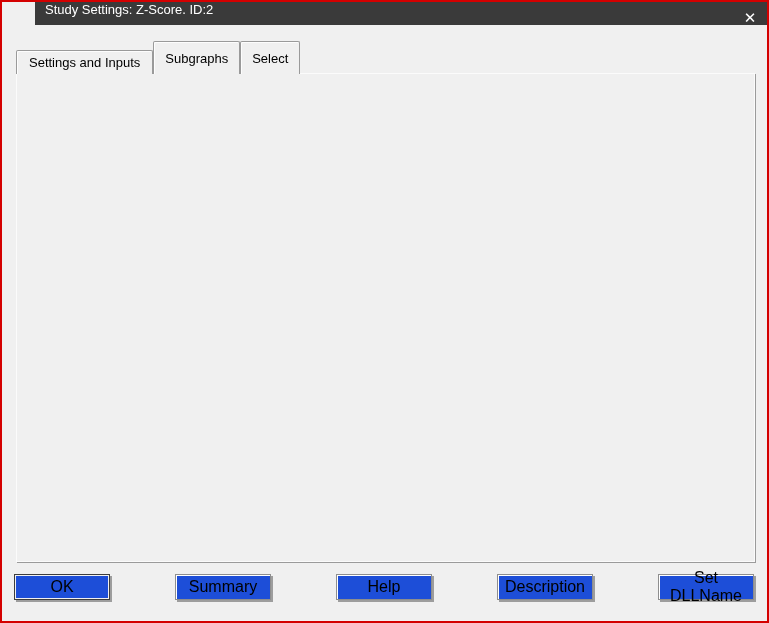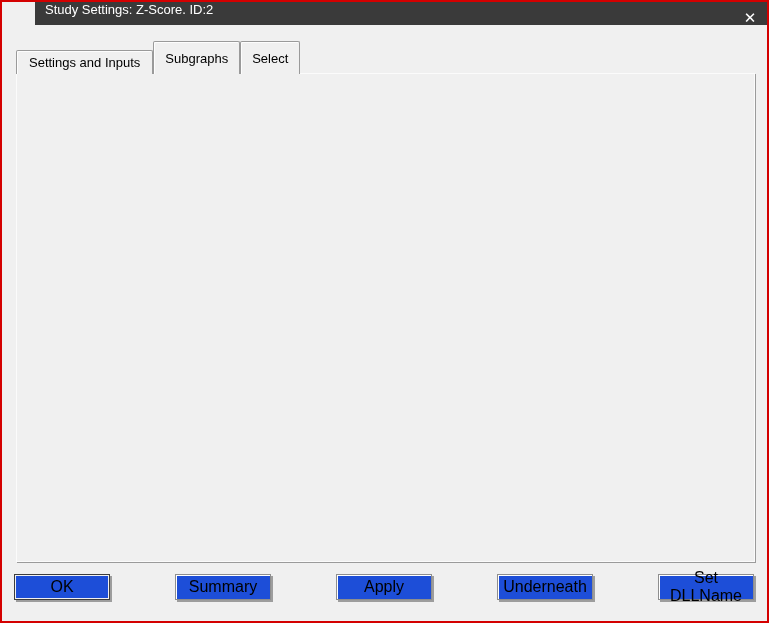--- a/index.html
+++ b/index.html
@@ -319,7 +319,6 @@
   <div class="btnrow">
     <button class="btn default">OK</button>
     <button class="btn">Summary</button>
-    <button class="btn">Apply</button>
     <button class="btn">Underneath</button>
     <button class="btn">Set DLLName</button>
   </div>

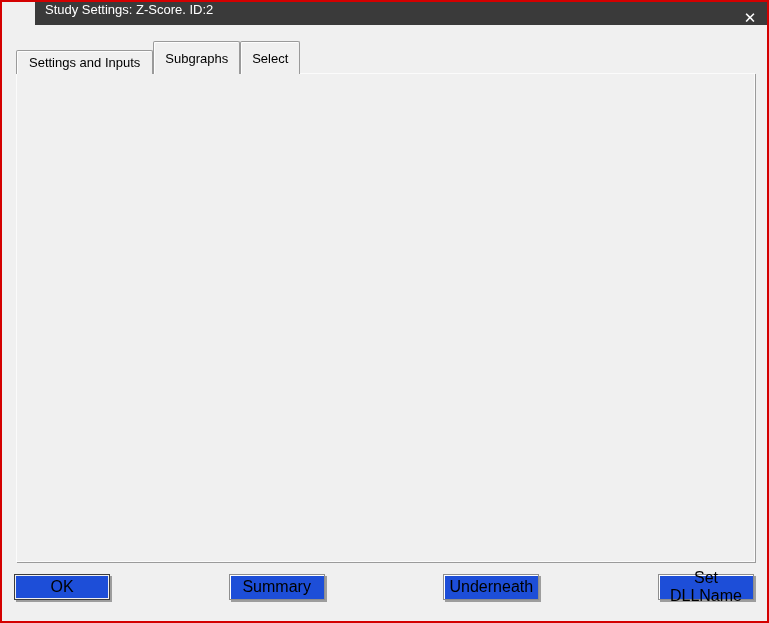--- a/index.html
+++ b/index.html
@@ -319,6 +319,7 @@
   <div class="btnrow">
     <button class="btn default">OK</button>
     <button class="btn">Summary</button>
+    <button class="btn">Help</button>
     <button class="btn">Underneath</button>
     <button class="btn">Set DLLName</button>
   </div>

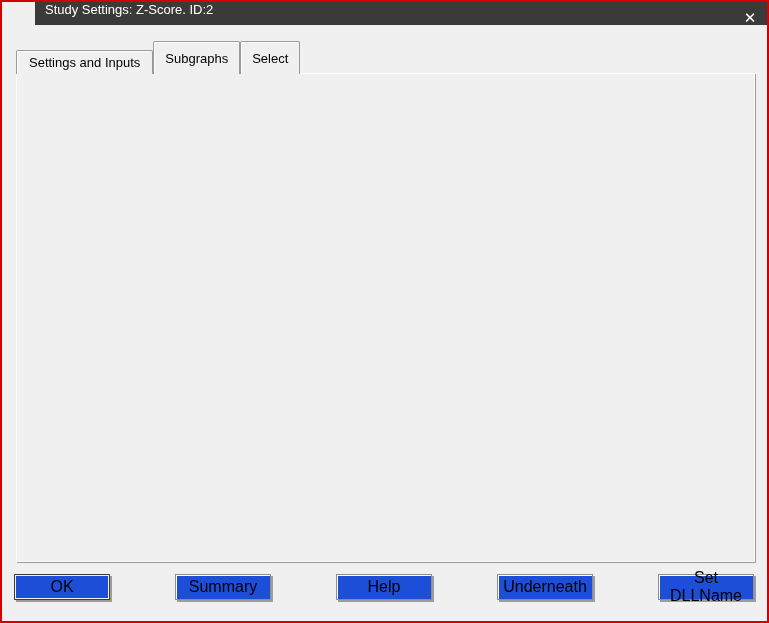--- a/index.html
+++ b/index.html
@@ -320,7 +320,7 @@
     <button class="btn default">OK</button>
     <button class="btn">Summary</button>
     <button class="btn">Help</button>
-    <button class="btn">Underneath</button>
+    <button class="btn">Description</button>
     <button class="btn">Set DLLName</button>
   </div>
 

